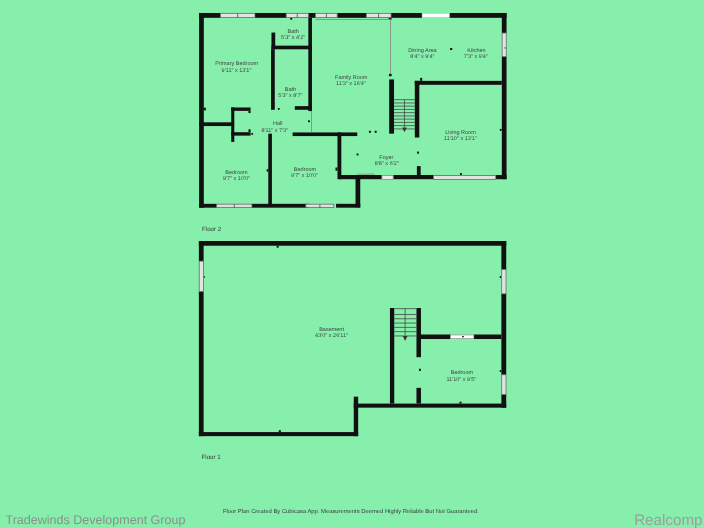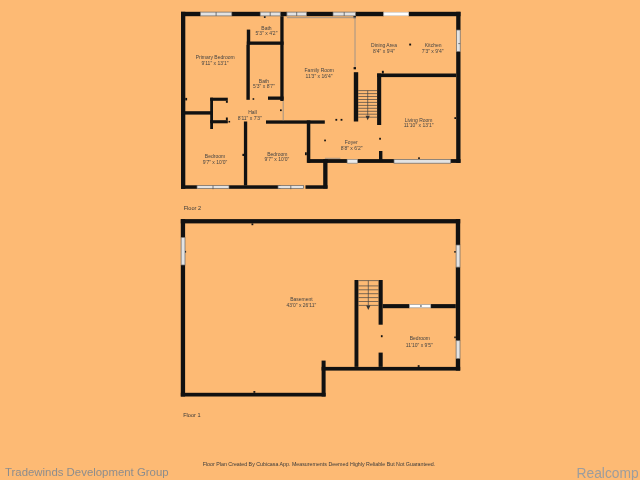--- a/index.html
+++ b/index.html
@@ -3,7 +3,7 @@
 <meta charset="utf-8">
 <style>
   html,body{margin:0;padding:0;background:#fff;}
-  .page{position:relative;width:640px;height:480px;background:#fdba74;overflow:hidden;
+  .page{position:relative;width:640px;height:480px;background:#86efac;overflow:hidden;
         font-family:"Liberation Sans", sans-serif;}
   svg{position:absolute;left:0;top:0;}
 </style>

